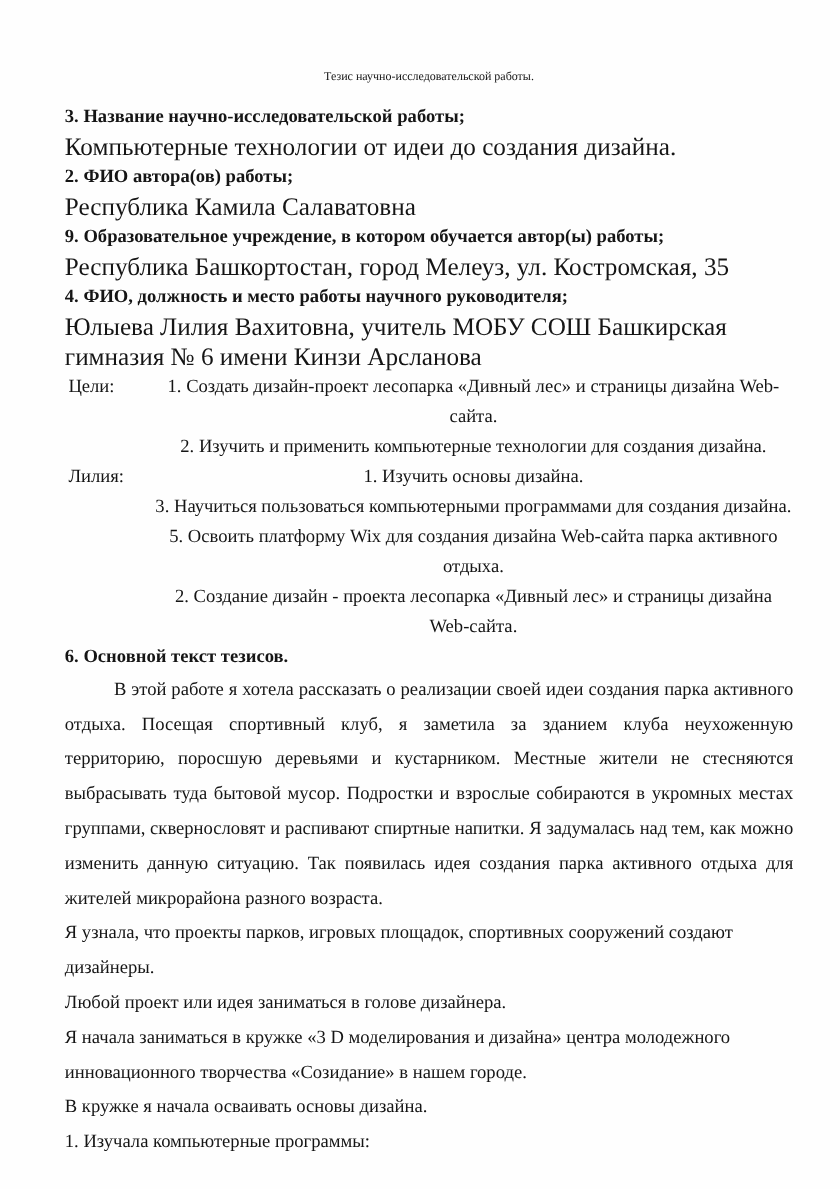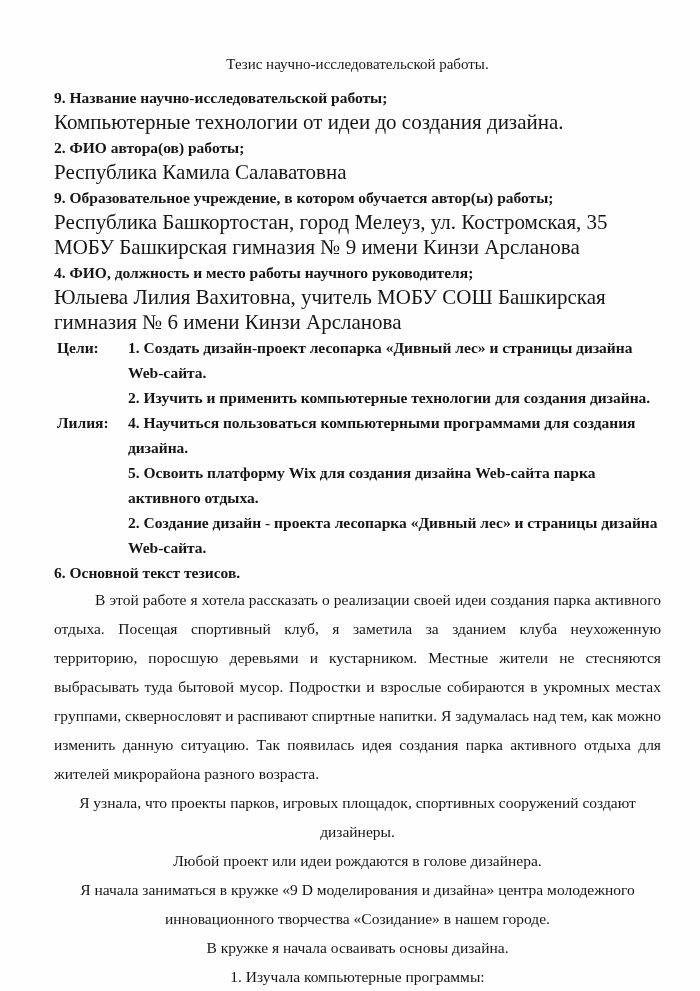--- a/index.html
+++ b/index.html
@@ -21,7 +21,7 @@
   }
   .doc-title {
     text-align: center;
-    font-size: 15px;
+    font-size: 10px;
     line-height: 25px;
     margin: 0 0 8px 0;
     font-weight: 400;

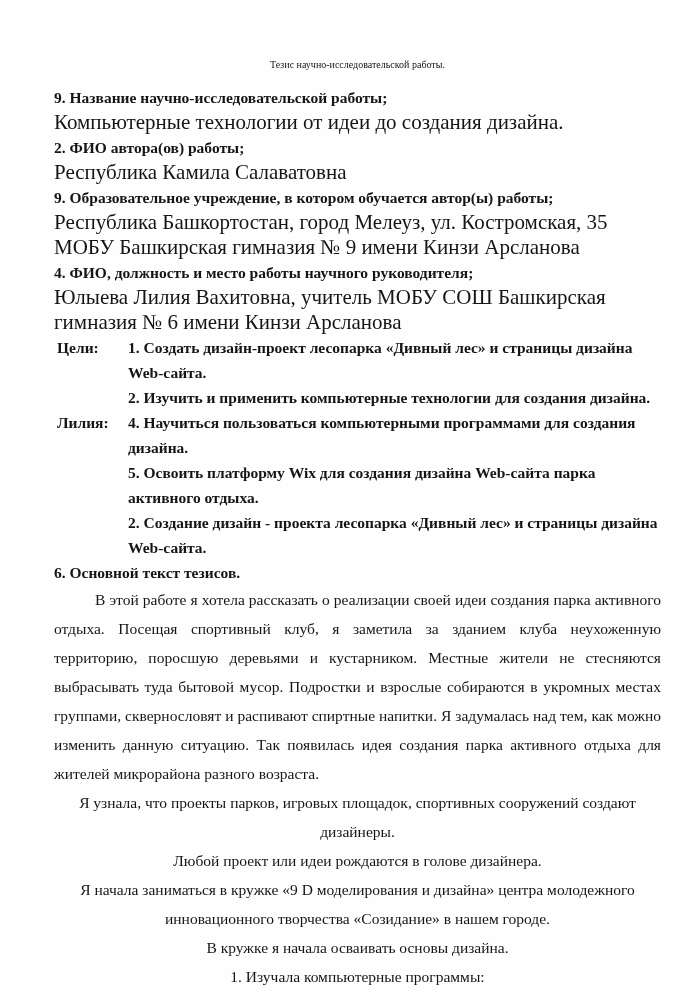--- a/index.html
+++ b/index.html
@@ -72,7 +72,7 @@
 
   <p class="doc-title">Тезис научно-исследовательской работы.</p>
 
-  <p class="field-heading">9. Название научно-исследовательской работы;</p>
+  <p class="field-heading">3. Название научно-исследовательской работы;</p>
   <p class="field-value">Компьютерные технологии от идеи до создания дизайна.</p>
 
   <p class="field-heading">2. ФИО автора(ов) работы;</p>

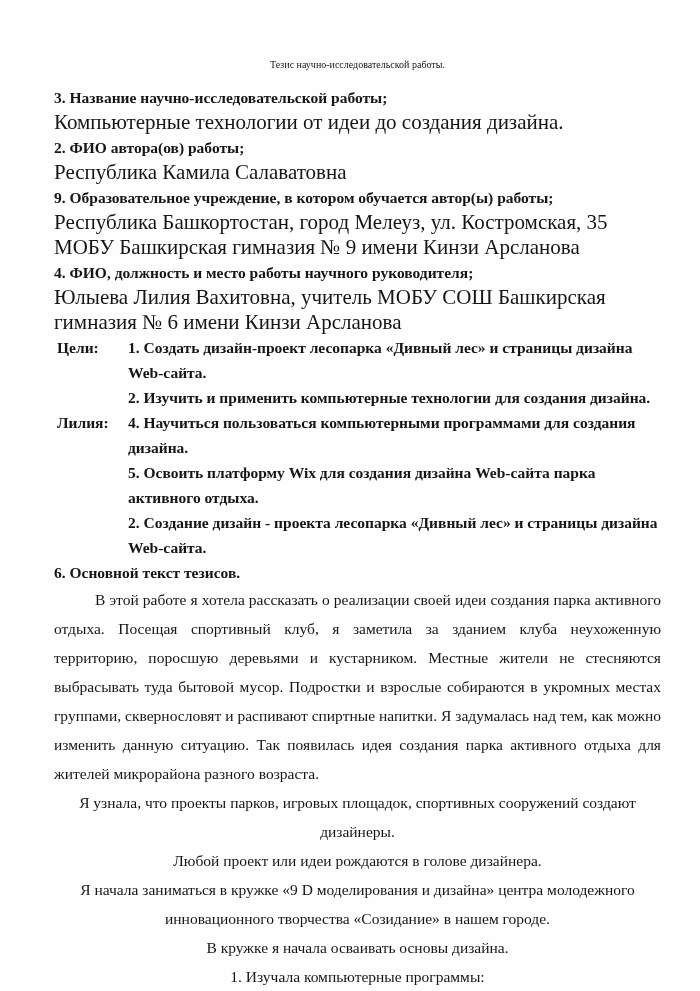--- a/index.html
+++ b/index.html
@@ -80,7 +80,6 @@
 
   <p class="field-heading">9. Образовательное учреждение, в котором обучается автор(ы) работы;</p>
   <p class="field-value">Республика Башкортостан, город Мелеуз, ул. Костромская, 35</p>
-  <p class="field-value">МОБУ Башкирская гимназия № 9 имени Кинзи Арсланова</p>
 
   <p class="field-heading">4. ФИО, должность и место работы научного руководителя;</p>
   <p class="field-value">Юлыева Лилия Вахитовна, учитель МОБУ СОШ Башкирская гимназия № 6 имени Кинзи Арсланова</p>

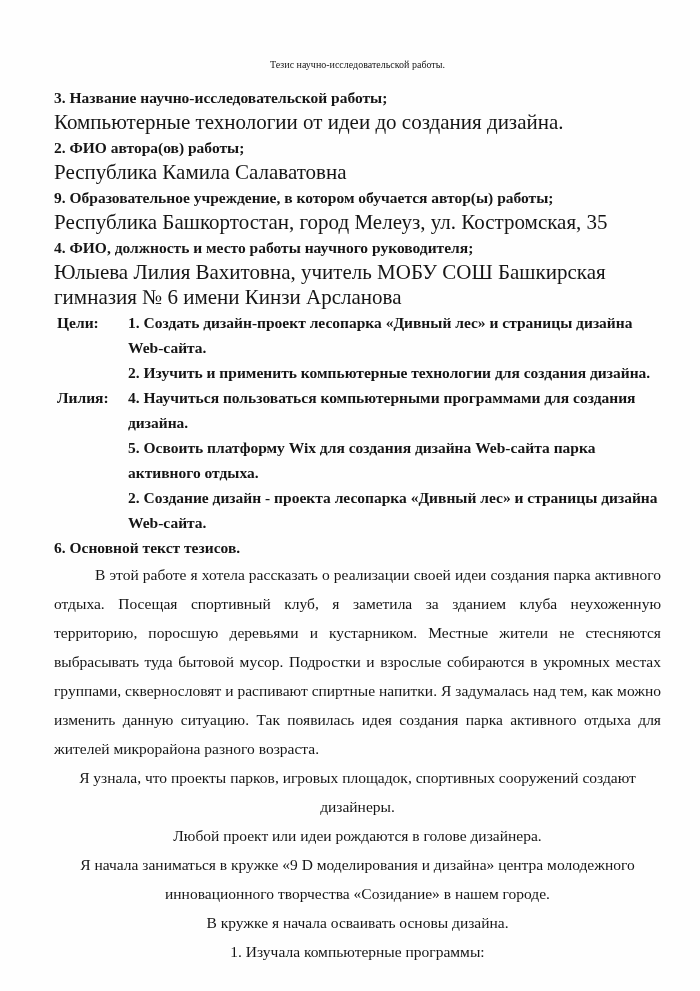--- a/index.html
+++ b/index.html
@@ -42,7 +42,6 @@
     grid-template-columns: 74px 1fr;
     font-size: 15.5px;
     line-height: 25px;
-    font-weight: bold;
   }
   .label-list-row .row-label {
     padding-left: 3px;

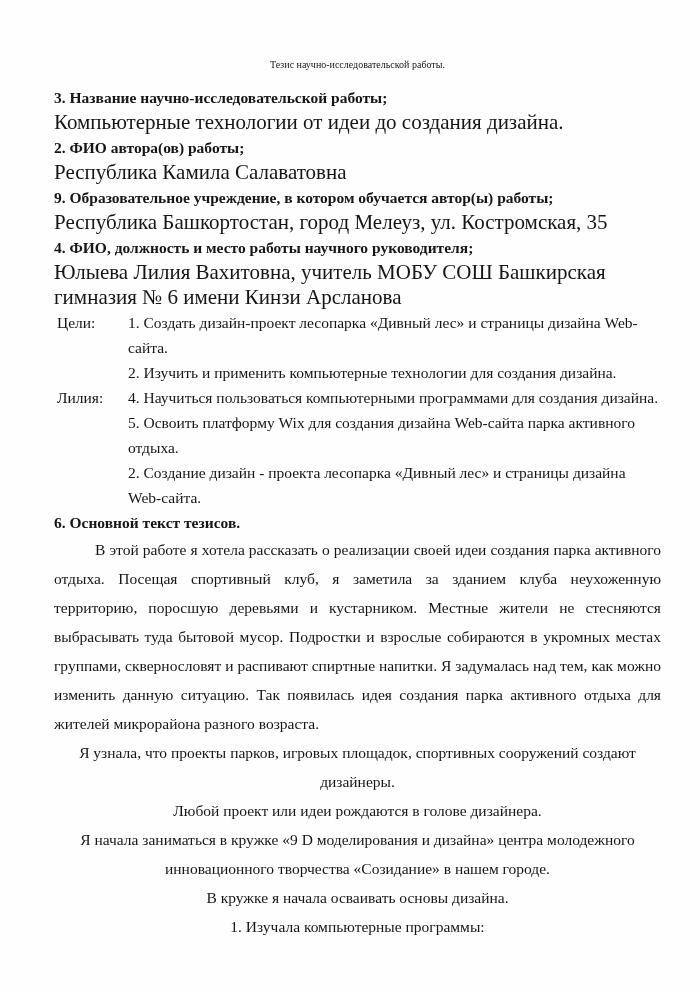--- a/index.html
+++ b/index.html
@@ -50,6 +50,7 @@
     margin: 0;
     font-size: 15.5px;
     line-height: 25px;
+    text-align: center;
   }
   .body-section p {
     font-size: 15.5px;

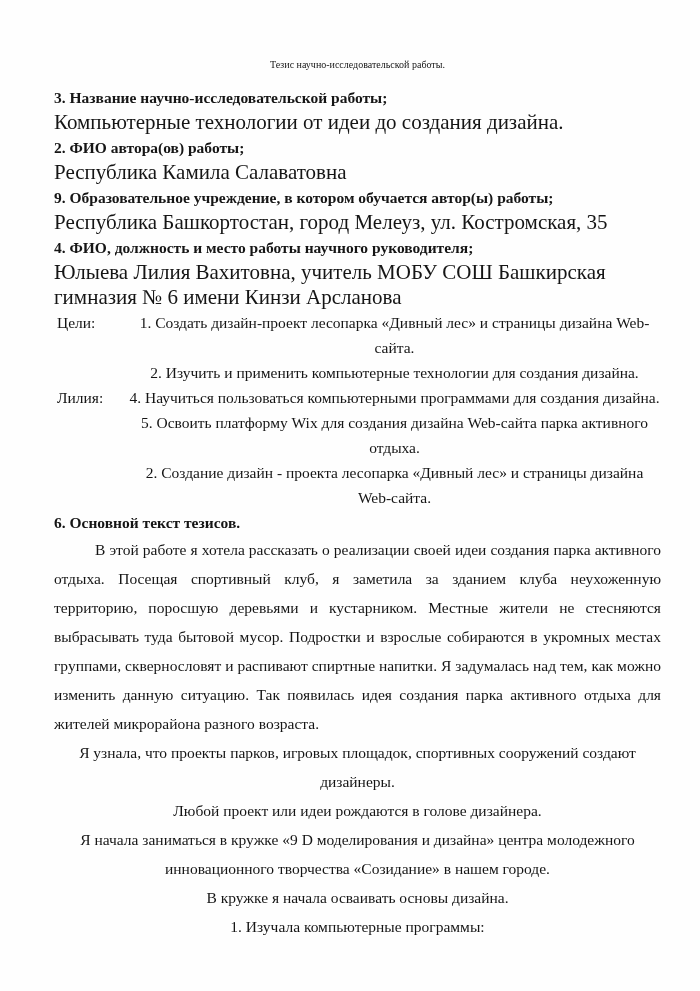--- a/index.html
+++ b/index.html
@@ -96,6 +96,7 @@
   <div class="label-list-row">
     <div class="row-label">Лилия:</div>
     <div class="row-items">
+      <p>1. Изучить основы дизайна.</p>
       <p>4. Научиться пользоваться компьютерными программами для создания дизайна.</p>
       <p>5. Освоить платформу Wix для создания дизайна Web-сайта парка активного отдыха.</p>
       <p>2. Создание дизайн - проекта лесопарка «Дивный лес» и страницы дизайна Web-сайта.</p>

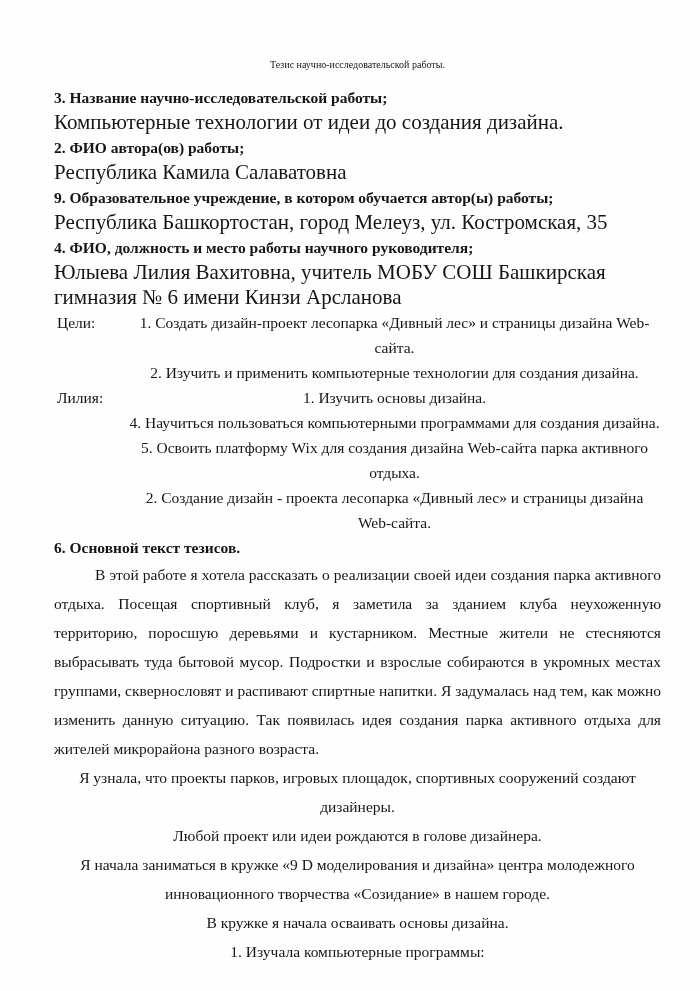--- a/index.html
+++ b/index.html
@@ -97,7 +97,7 @@
     <div class="row-label">Лилия:</div>
     <div class="row-items">
       <p>1. Изучить основы дизайна.</p>
-      <p>4. Научиться пользоваться компьютерными программами для создания дизайна.</p>
+      <p>3. Научиться пользоваться компьютерными программами для создания дизайна.</p>
       <p>5. Освоить платформу Wix для создания дизайна Web-сайта парка активного отдыха.</p>
       <p>2. Создание дизайн - проекта лесопарка «Дивный лес» и страницы дизайна Web-сайта.</p>
     </div>

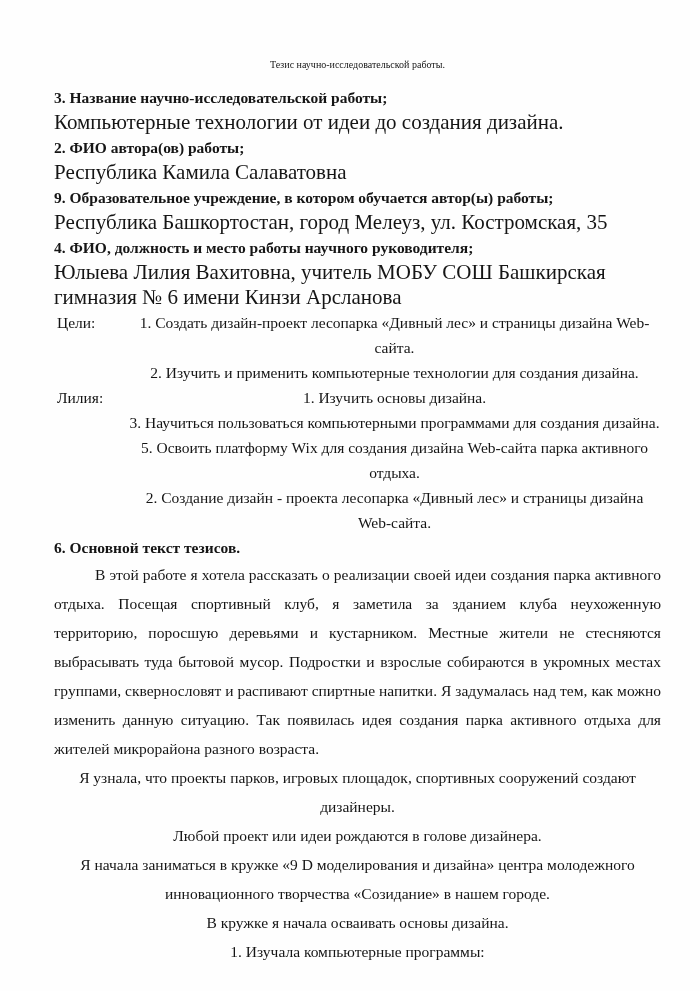--- a/index.html
+++ b/index.html
@@ -56,7 +56,6 @@
     font-size: 15.5px;
     line-height: 29px;
     margin: 0;
-    text-align: center;
   }
   .body-section p.justify {
     text-align: justify;

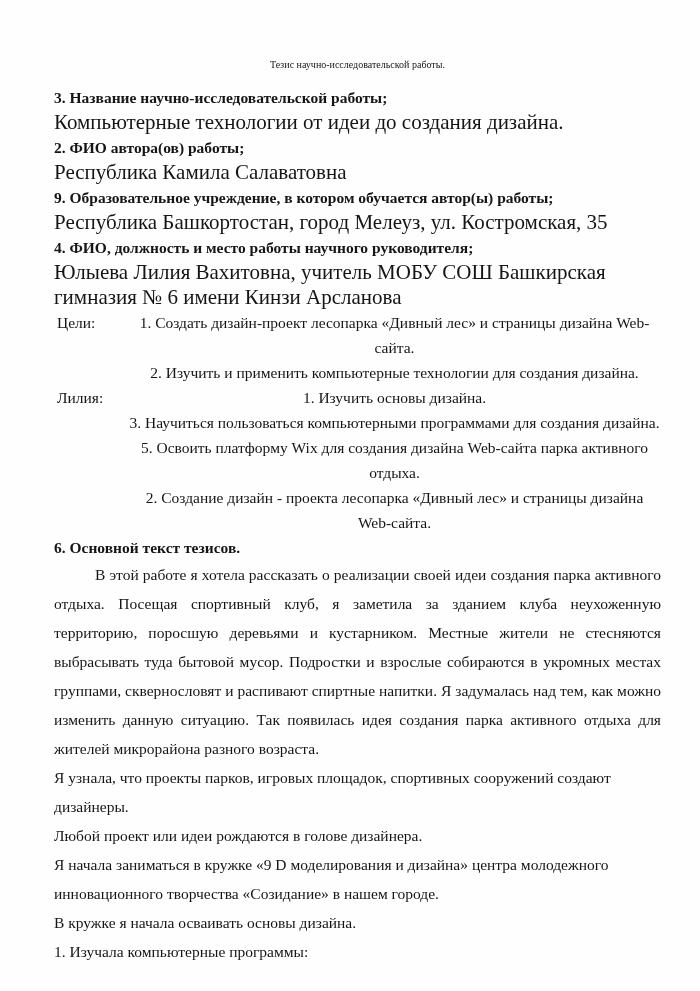--- a/index.html
+++ b/index.html
@@ -107,7 +107,7 @@
   <div class="body-section">
     <p class="justify first-indent">В этой работе я хотела рассказать о реализации своей идеи создания парка активного отдыха. Посещая спортивный клуб, я заметила за зданием клуба неухоженную территорию, поросшую деревьями и кустарником. Местные жители не стесняются выбрасывать туда бытовой мусор. Подростки и взрослые собираются в укромных местах группами, сквернословят и распивают спиртные напитки. Я задумалась над тем, как можно изменить данную ситуацию. Так появилась идея создания парка активного отдыха для жителей микрорайона разного возраста.</p>
     <p>Я узнала, что проекты парков, игровых площадок, спортивных сооружений создают дизайнеры.</p>
-    <p>Любой проект или идеи рождаются в голове дизайнера.</p>
+    <p>Любой проект или идея заниматься в голове дизайнера.</p>
     <p>Я начала заниматься в кружке «9 D моделирования и дизайна» центра молодежного инновационного творчества «Созидание» в нашем городе.</p>
     <p>В кружке я начала осваивать основы дизайна.</p>
     <p>1. Изучала компьютерные программы:</p>

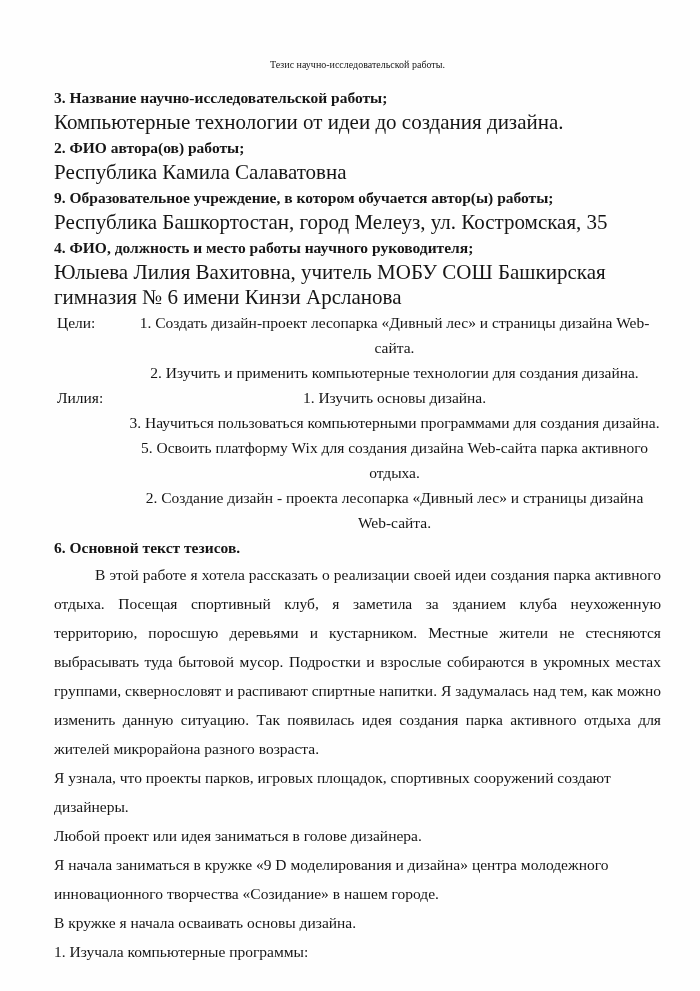--- a/index.html
+++ b/index.html
@@ -108,7 +108,7 @@
     <p class="justify first-indent">В этой работе я хотела рассказать о реализации своей идеи создания парка активного отдыха. Посещая спортивный клуб, я заметила за зданием клуба неухоженную территорию, поросшую деревьями и кустарником. Местные жители не стесняются выбрасывать туда бытовой мусор. Подростки и взрослые собираются в укромных местах группами, сквернословят и распивают спиртные напитки. Я задумалась над тем, как можно изменить данную ситуацию. Так появилась идея создания парка активного отдыха для жителей микрорайона разного возраста.</p>
     <p>Я узнала, что проекты парков, игровых площадок, спортивных сооружений создают дизайнеры.</p>
     <p>Любой проект или идея заниматься в голове дизайнера.</p>
-    <p>Я начала заниматься в кружке «9 D моделирования и дизайна» центра молодежного инновационного творчества «Созидание» в нашем городе.</p>
+    <p>Я начала заниматься в кружке «3 D моделирования и дизайна» центра молодежного инновационного творчества «Созидание» в нашем городе.</p>
     <p>В кружке я начала осваивать основы дизайна.</p>
     <p>1. Изучала компьютерные программы:</p>
 

